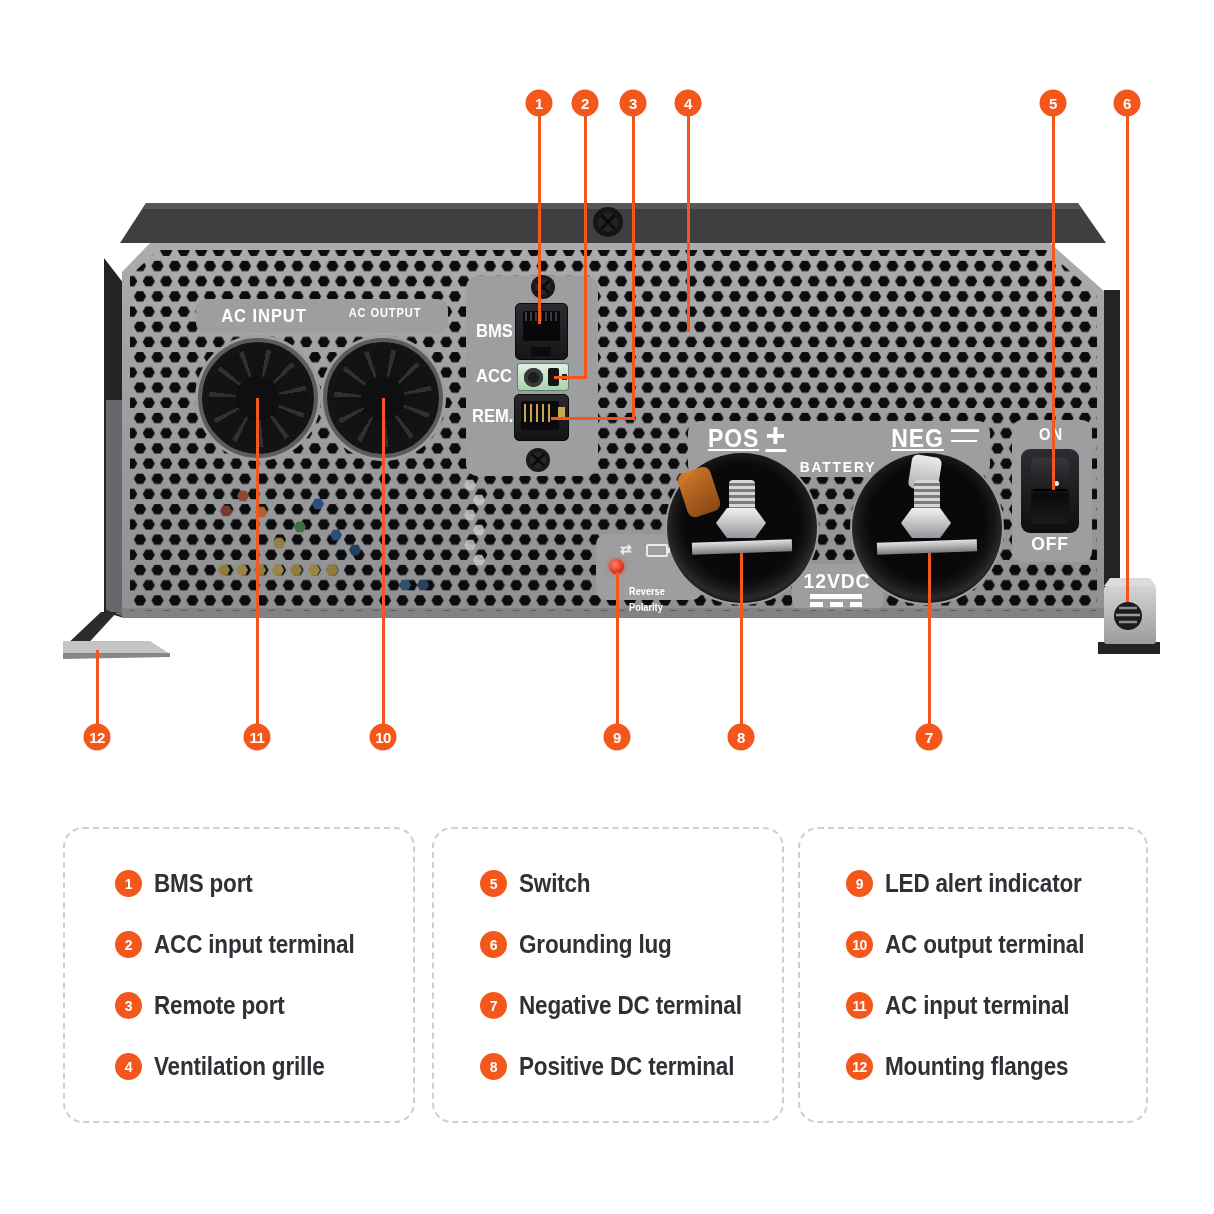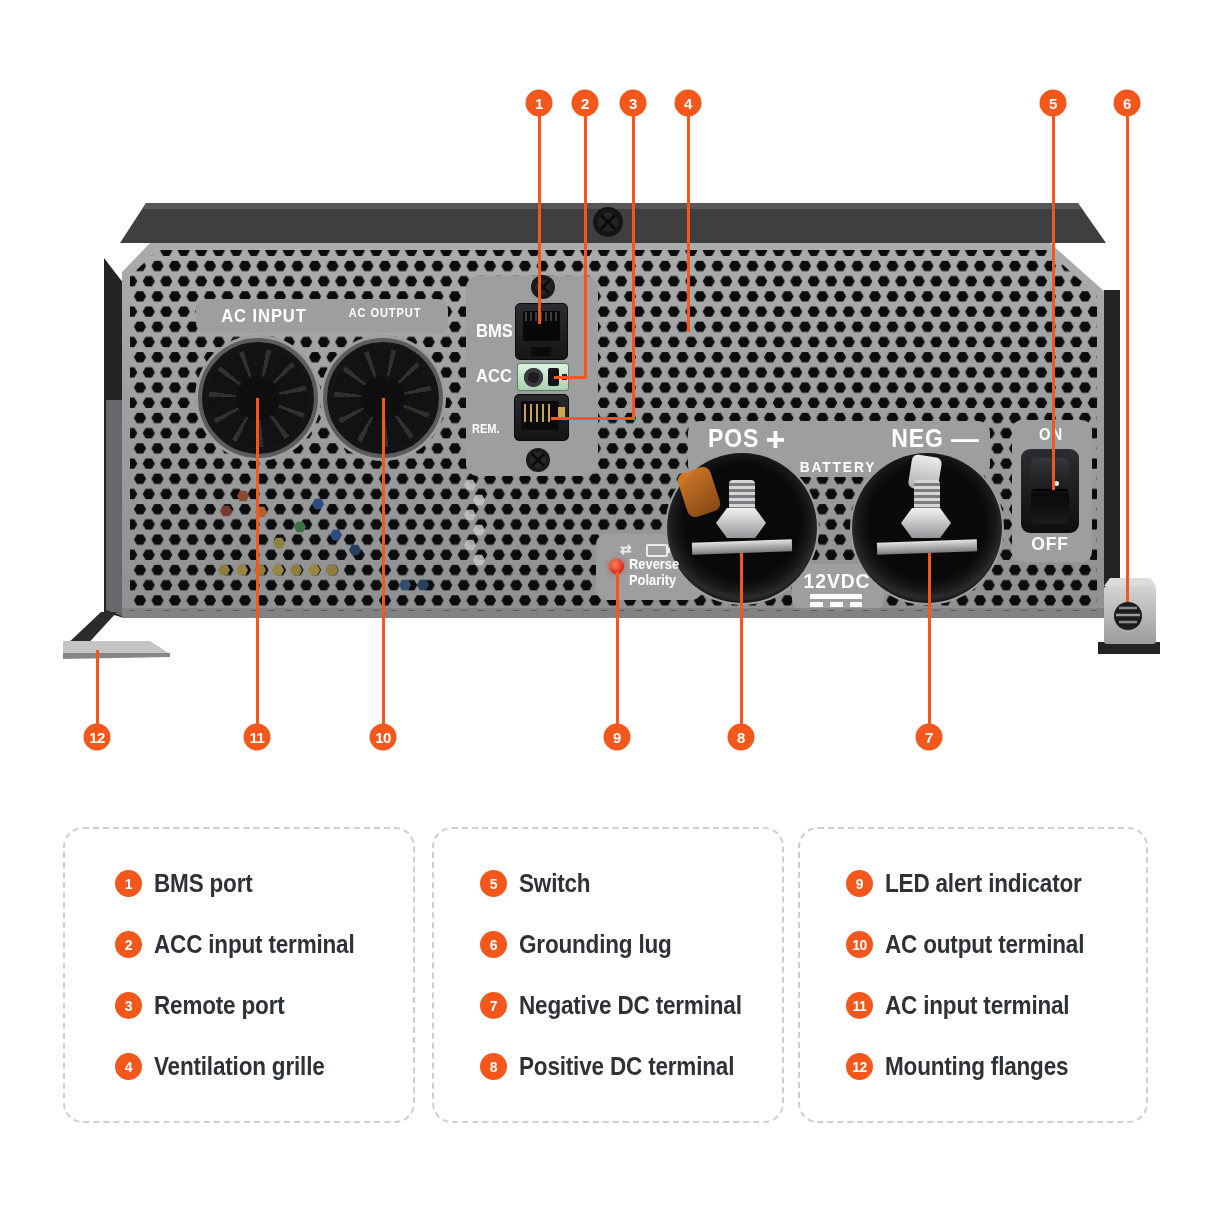--- a/index.html
+++ b/index.html
@@ -64,7 +64,7 @@
 
   
   .plabel-c, .plabel-l { position:absolute; z-index:3; color:#fff; font-weight:700; white-space:nowrap; }
-  .plabel-c { transform:translateX(-50%); }
+  .plabel-c { transform:translateX(-50%);text-decoration:underline; }
   .cond { display:inline-block; transform:scaleX(.92); transform-origin:center; }
   .condL { display:inline-block; transform:scaleX(.92); transform-origin:0 50%; }
   .sign-row { display:flex; align-items:center; }

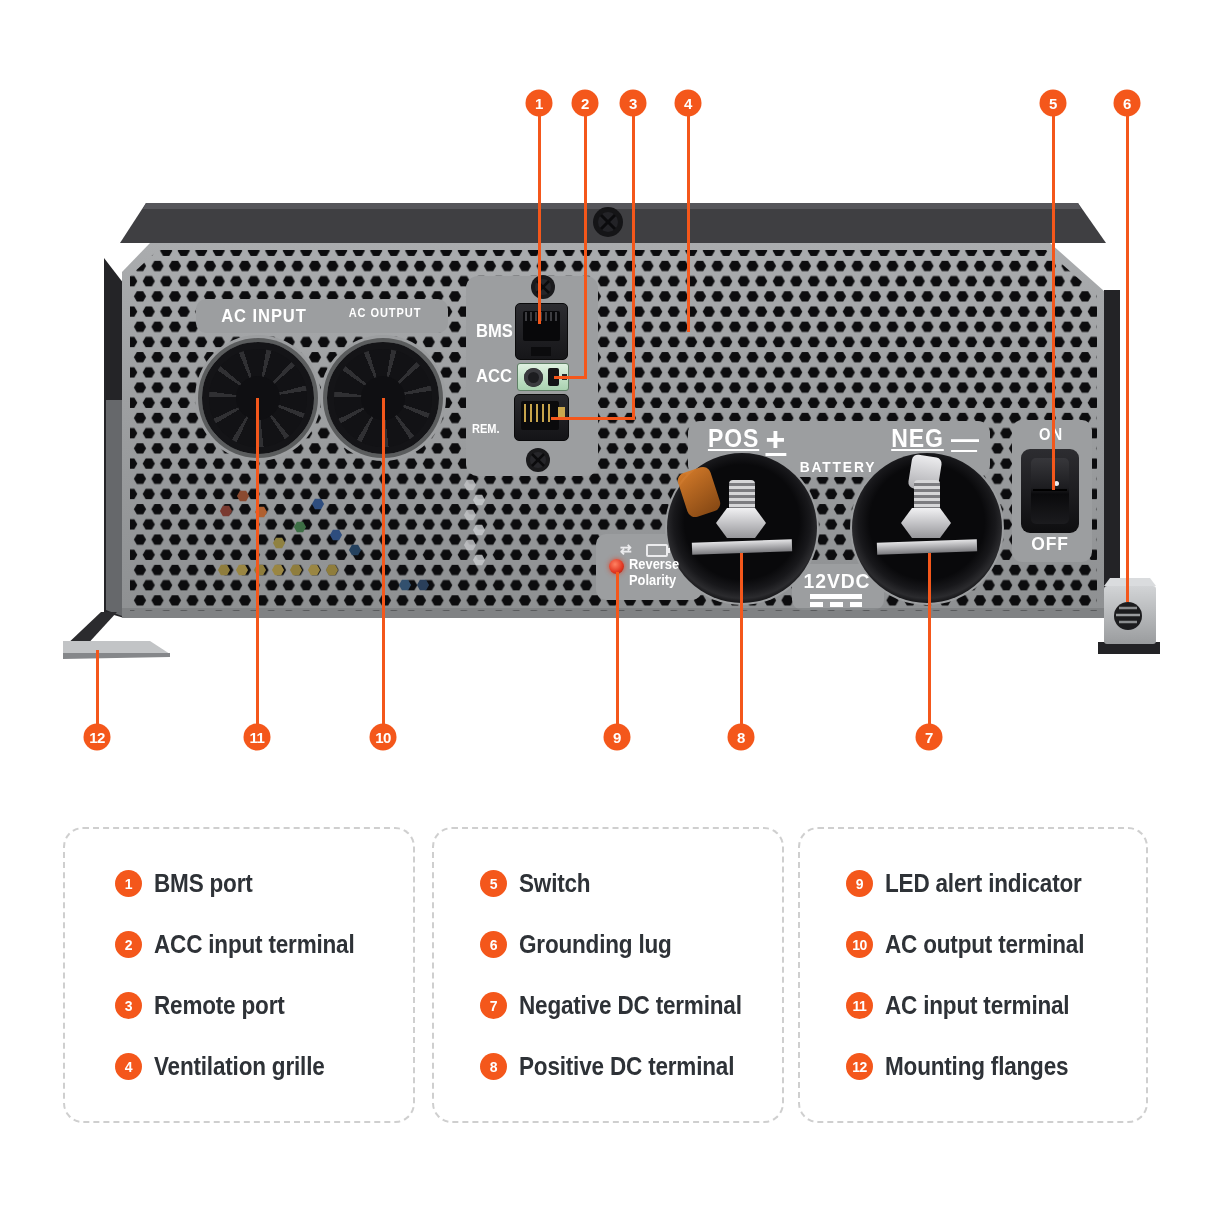--- a/index.html
+++ b/index.html
@@ -249,7 +249,7 @@
   <div class="plabel-c" style="left:385px; top:306px; font-size:12px; letter-spacing:1px;"><span class="cond">AC OUTPUT</span></div>
   <div class="plabel-l" style="left:476px; top:321px; font-size:18px;"><span class="condL">BMS</span></div>
   <div class="plabel-l" style="left:476px; top:366px; font-size:18px;"><span class="condL">ACC</span></div>
-  <div class="plabel-l" style="left:472px; top:422px; font-size:12px;"><span class="condL">REM.</span></div>
+  <div class="plabel-l" style="left:472px; top:406px; font-size:18px;"><span class="condL">REM.</span></div>
 
   <div class="plabel-c" style="left:746px; top:424px; font-size:25px; letter-spacing:1px;">
     <span class="sign-row">

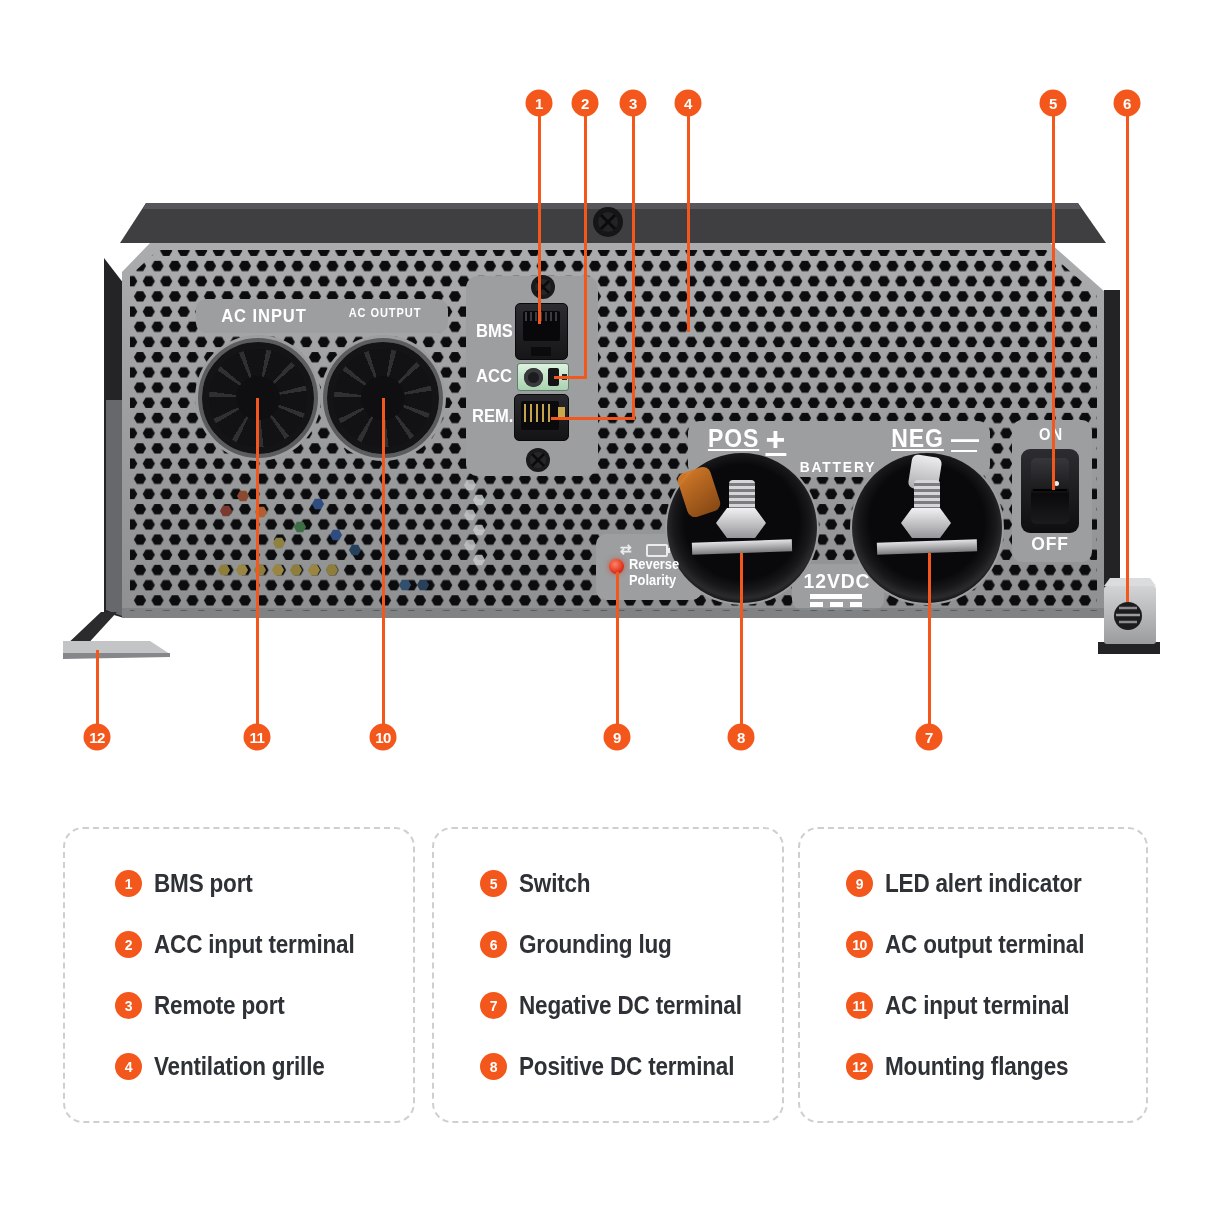--- a/index.html
+++ b/index.html
@@ -67,7 +67,7 @@
   .plabel-c { transform:translateX(-50%);text-decoration:underline; }
   .cond { display:inline-block; transform:scaleX(.92); transform-origin:center; }
   .condL { display:inline-block; transform:scaleX(.92); transform-origin:0 50%; }
-  .sign-row { display:flex; align-items:center; }
+  .sign-row { display:flex; }
   .sign-plus { font-size:34px; font-weight:700; line-height:22px; margin-left:4px; }
   .sign-minus{ font-size:28px; font-weight:700; line-height:10px; margin-left:5px; letter-spacing:-2px; }
   .swap-icon { position:absolute; z-index:3; color:#ececee; font-weight:700; }

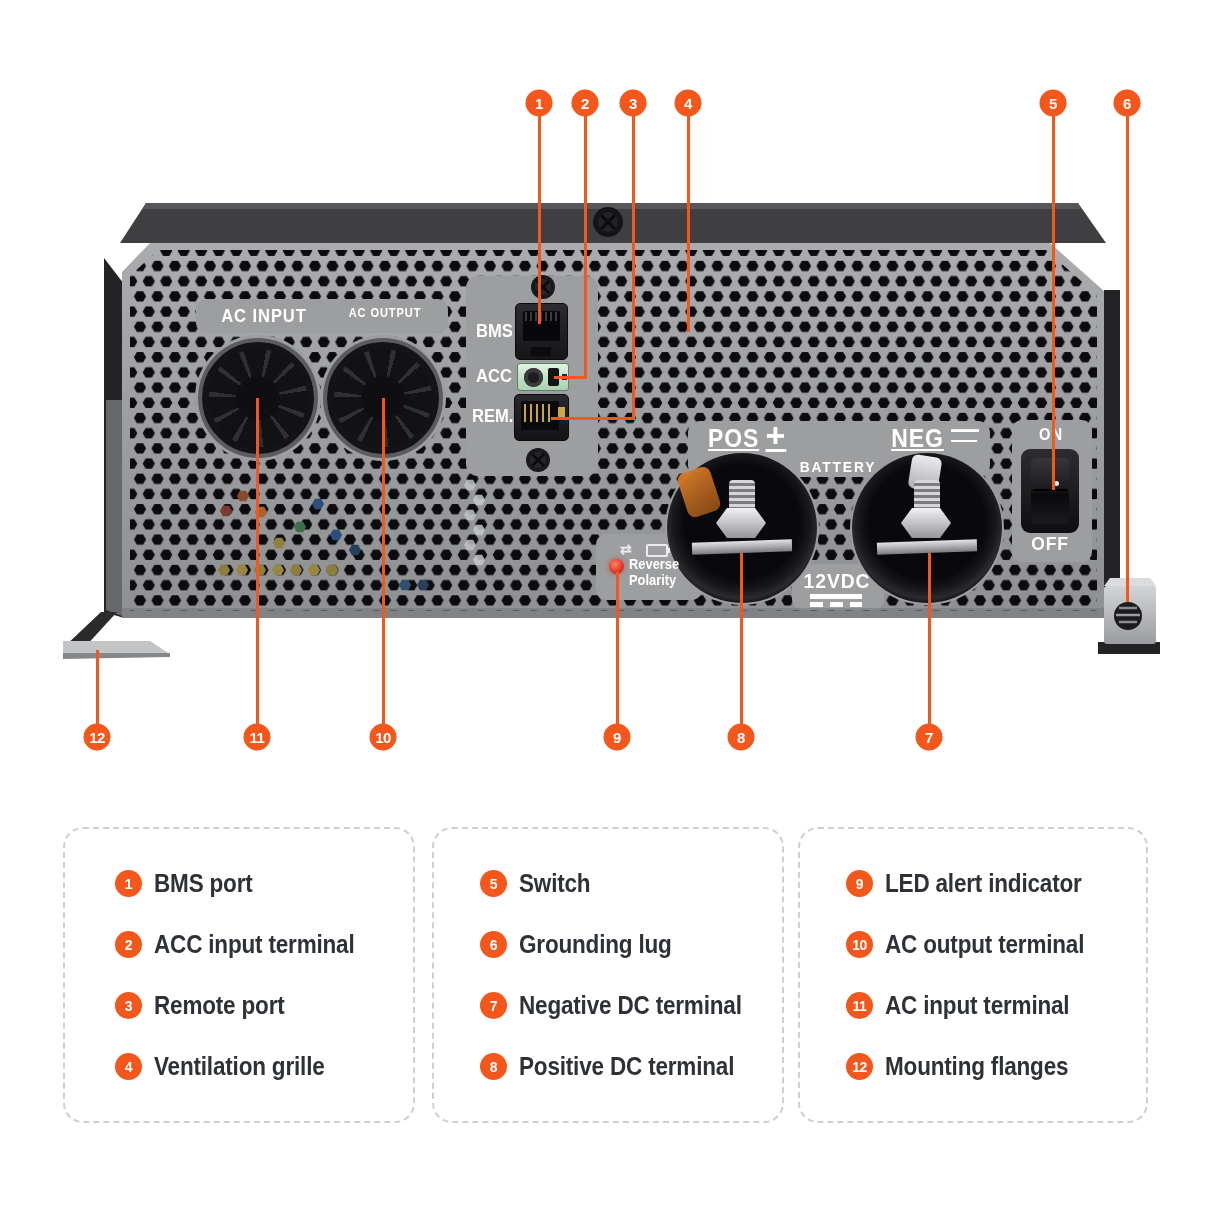--- a/index.html
+++ b/index.html
@@ -269,7 +269,7 @@
   <div class="dc-dash" style="left:810px; top:602px;"></div>
   <div class="plabel-c" style="left:1051px; top:426px; font-size:16px; letter-spacing:1px;"><span class="cond">ON</span></div>
   <div class="plabel-c" style="left:1050px; top:533px; font-size:19px; letter-spacing:1px;"><span class="cond">OFF</span></div>
-  <div class="plabel-l" style="left:629px; top:556px; font-size:14px; line-height:16px;">
+  <div class="plabel-l" style="left:629px; top:584px; font-size:10px; line-height:16px;">
     <span class="condL" style="display:block">Reverse</span>
     <span class="condL" style="display:block">Polarity</span>
   </div>

